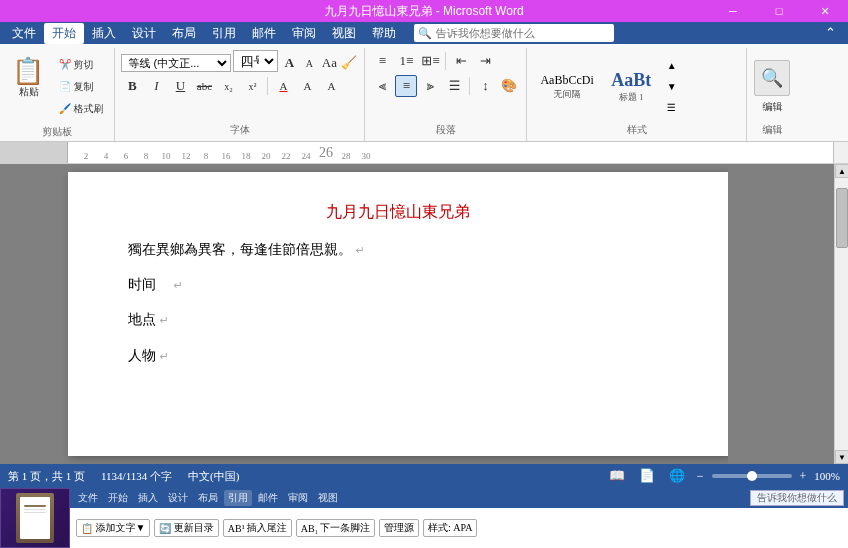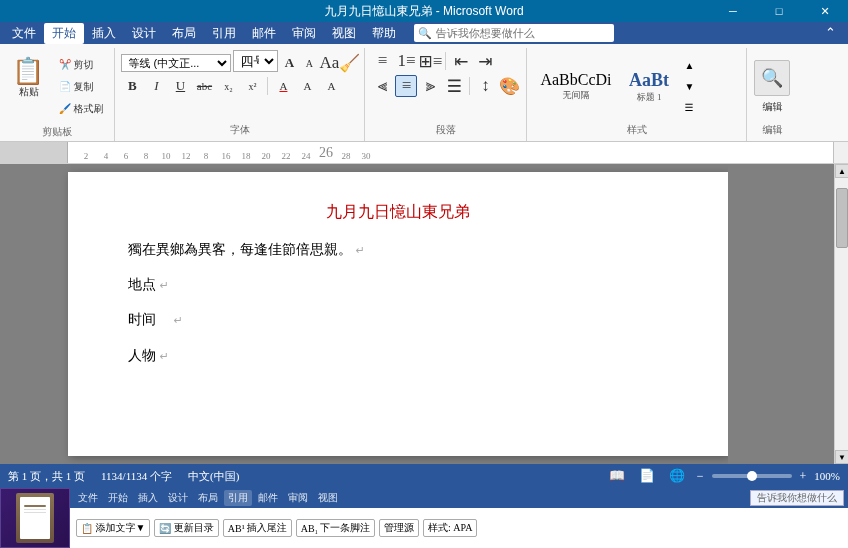--- a/index.html
+++ b/index.html
@@ -64,7 +64,7 @@
 </head>
 <body>
 
-<div style="height:22px; background:#0369a1; display:flex; align-items:center; justify-content:flex-end; padding:0 0; position:relative;">
+<div style="height:22px; background:#d946ef; display:flex; align-items:center; justify-content:flex-end; padding:0 0; position:relative;">
   <span style="position:absolute; left:50%; transform:translateX(-50%); color:white; font-size:12px; font-family:Arial,sans-serif; white-space:nowrap;">九月九日憶山東兄弟 - Microsoft Word</span>
   <div style="display:flex;">
     <div style="width:46px;height:22px;background:transparent;border:none;color:white;font-size:11px;cursor:pointer;display:flex;align-items:center;justify-content:center;">─</div>

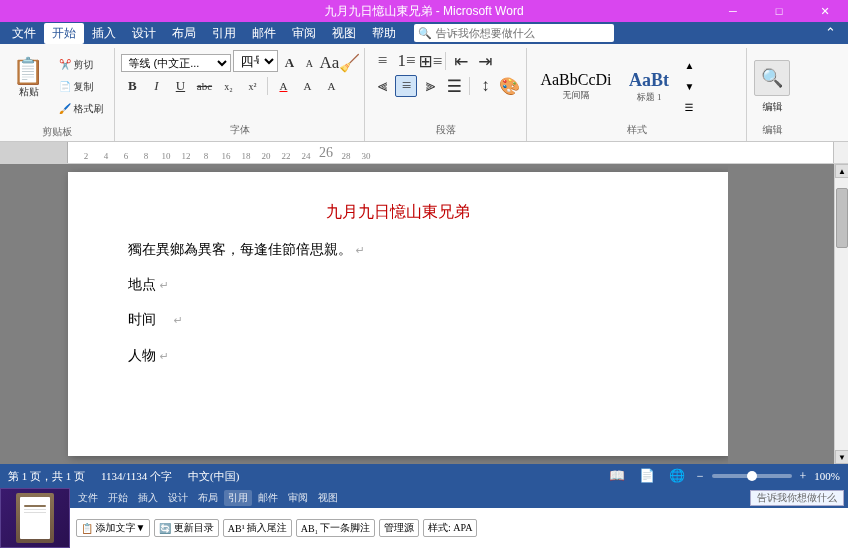--- a/index.html
+++ b/index.html
@@ -17,7 +17,7 @@
       height: 18px;
       border: 1px solid transparent;
       background: transparent;
-      font-size: 17px;
+      font-size: 13px;
       cursor: pointer;
       display: flex;
       align-items: center;

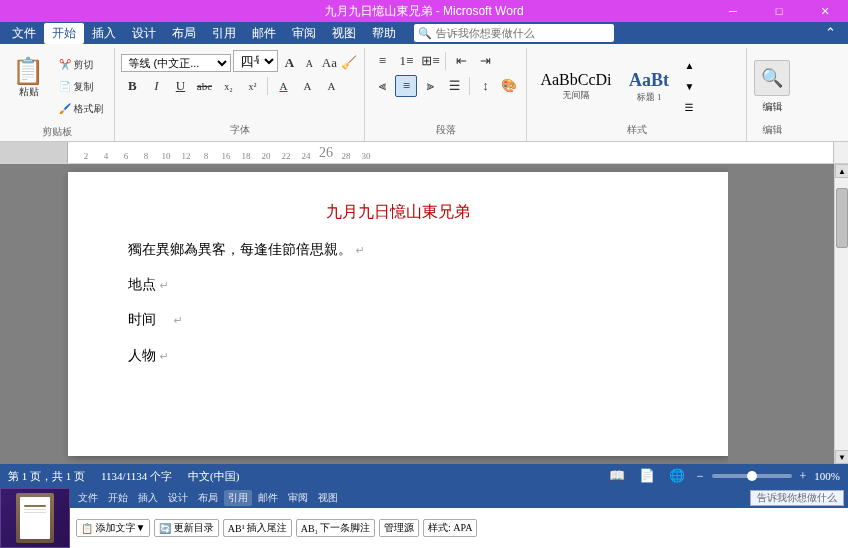--- a/index.html
+++ b/index.html
@@ -180,7 +180,7 @@
     <div style="display:flex;flex-direction:column;border-right:1px solid #d0d0d0;padding:2px 6px;min-width:220px;">
       <div style="flex:1;display:flex;align-items:center;gap:3px;">
         <div class="style-btn">
-          <span style="font-size:16px;font-family:SimSun,serif;text-align:center;">AaBbCcDi</span>
+          <span style="font-size:12px;font-family:SimSun,serif;text-align:center;">AaBbCcDi</span>
           <span style="font-size:9px;color:#555;">无间隔</span>
         </div>
         <div class="style-btn">

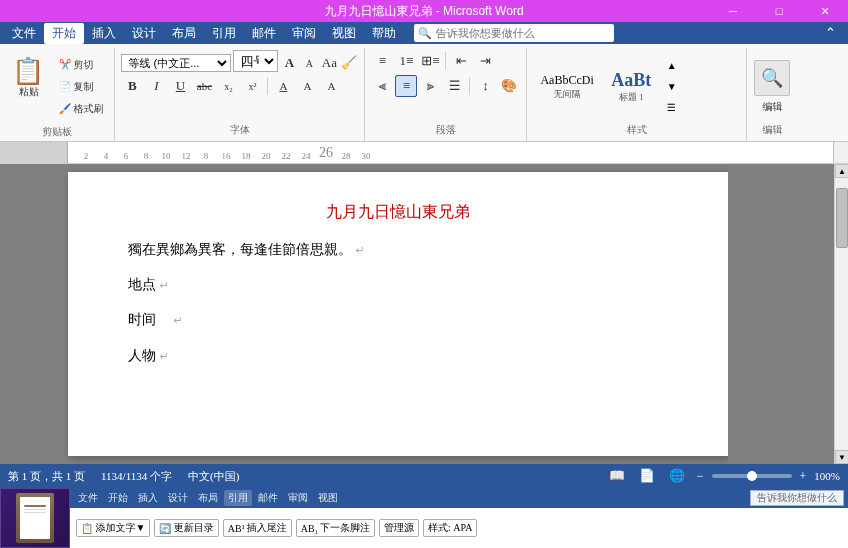--- a/index.html
+++ b/index.html
@@ -239,11 +239,11 @@
       <span style="color:#aaa;font-size:11px;">↵</span>
     </div>
     <div style="font-size:14px;font-family:'SimSun',serif;margin-bottom:10px;line-height:1.8;">
+      <span>时间　</span>
+      <span style="color:#aaa;font-size:11px;">↵</span>
+    </div>
+    <div style="font-size:14px;font-family:'SimSun',serif;margin-bottom:10px;line-height:1.8;">
       <span>地点</span>
-      <span style="color:#aaa;font-size:11px;">↵</span>
-    </div>
-    <div style="font-size:14px;font-family:'SimSun',serif;margin-bottom:10px;line-height:1.8;">
-      <span>时间　</span>
       <span style="color:#aaa;font-size:11px;">↵</span>
     </div>
     <div style="font-size:14px;font-family:'SimSun',serif;margin-bottom:10px;line-height:1.8;">

